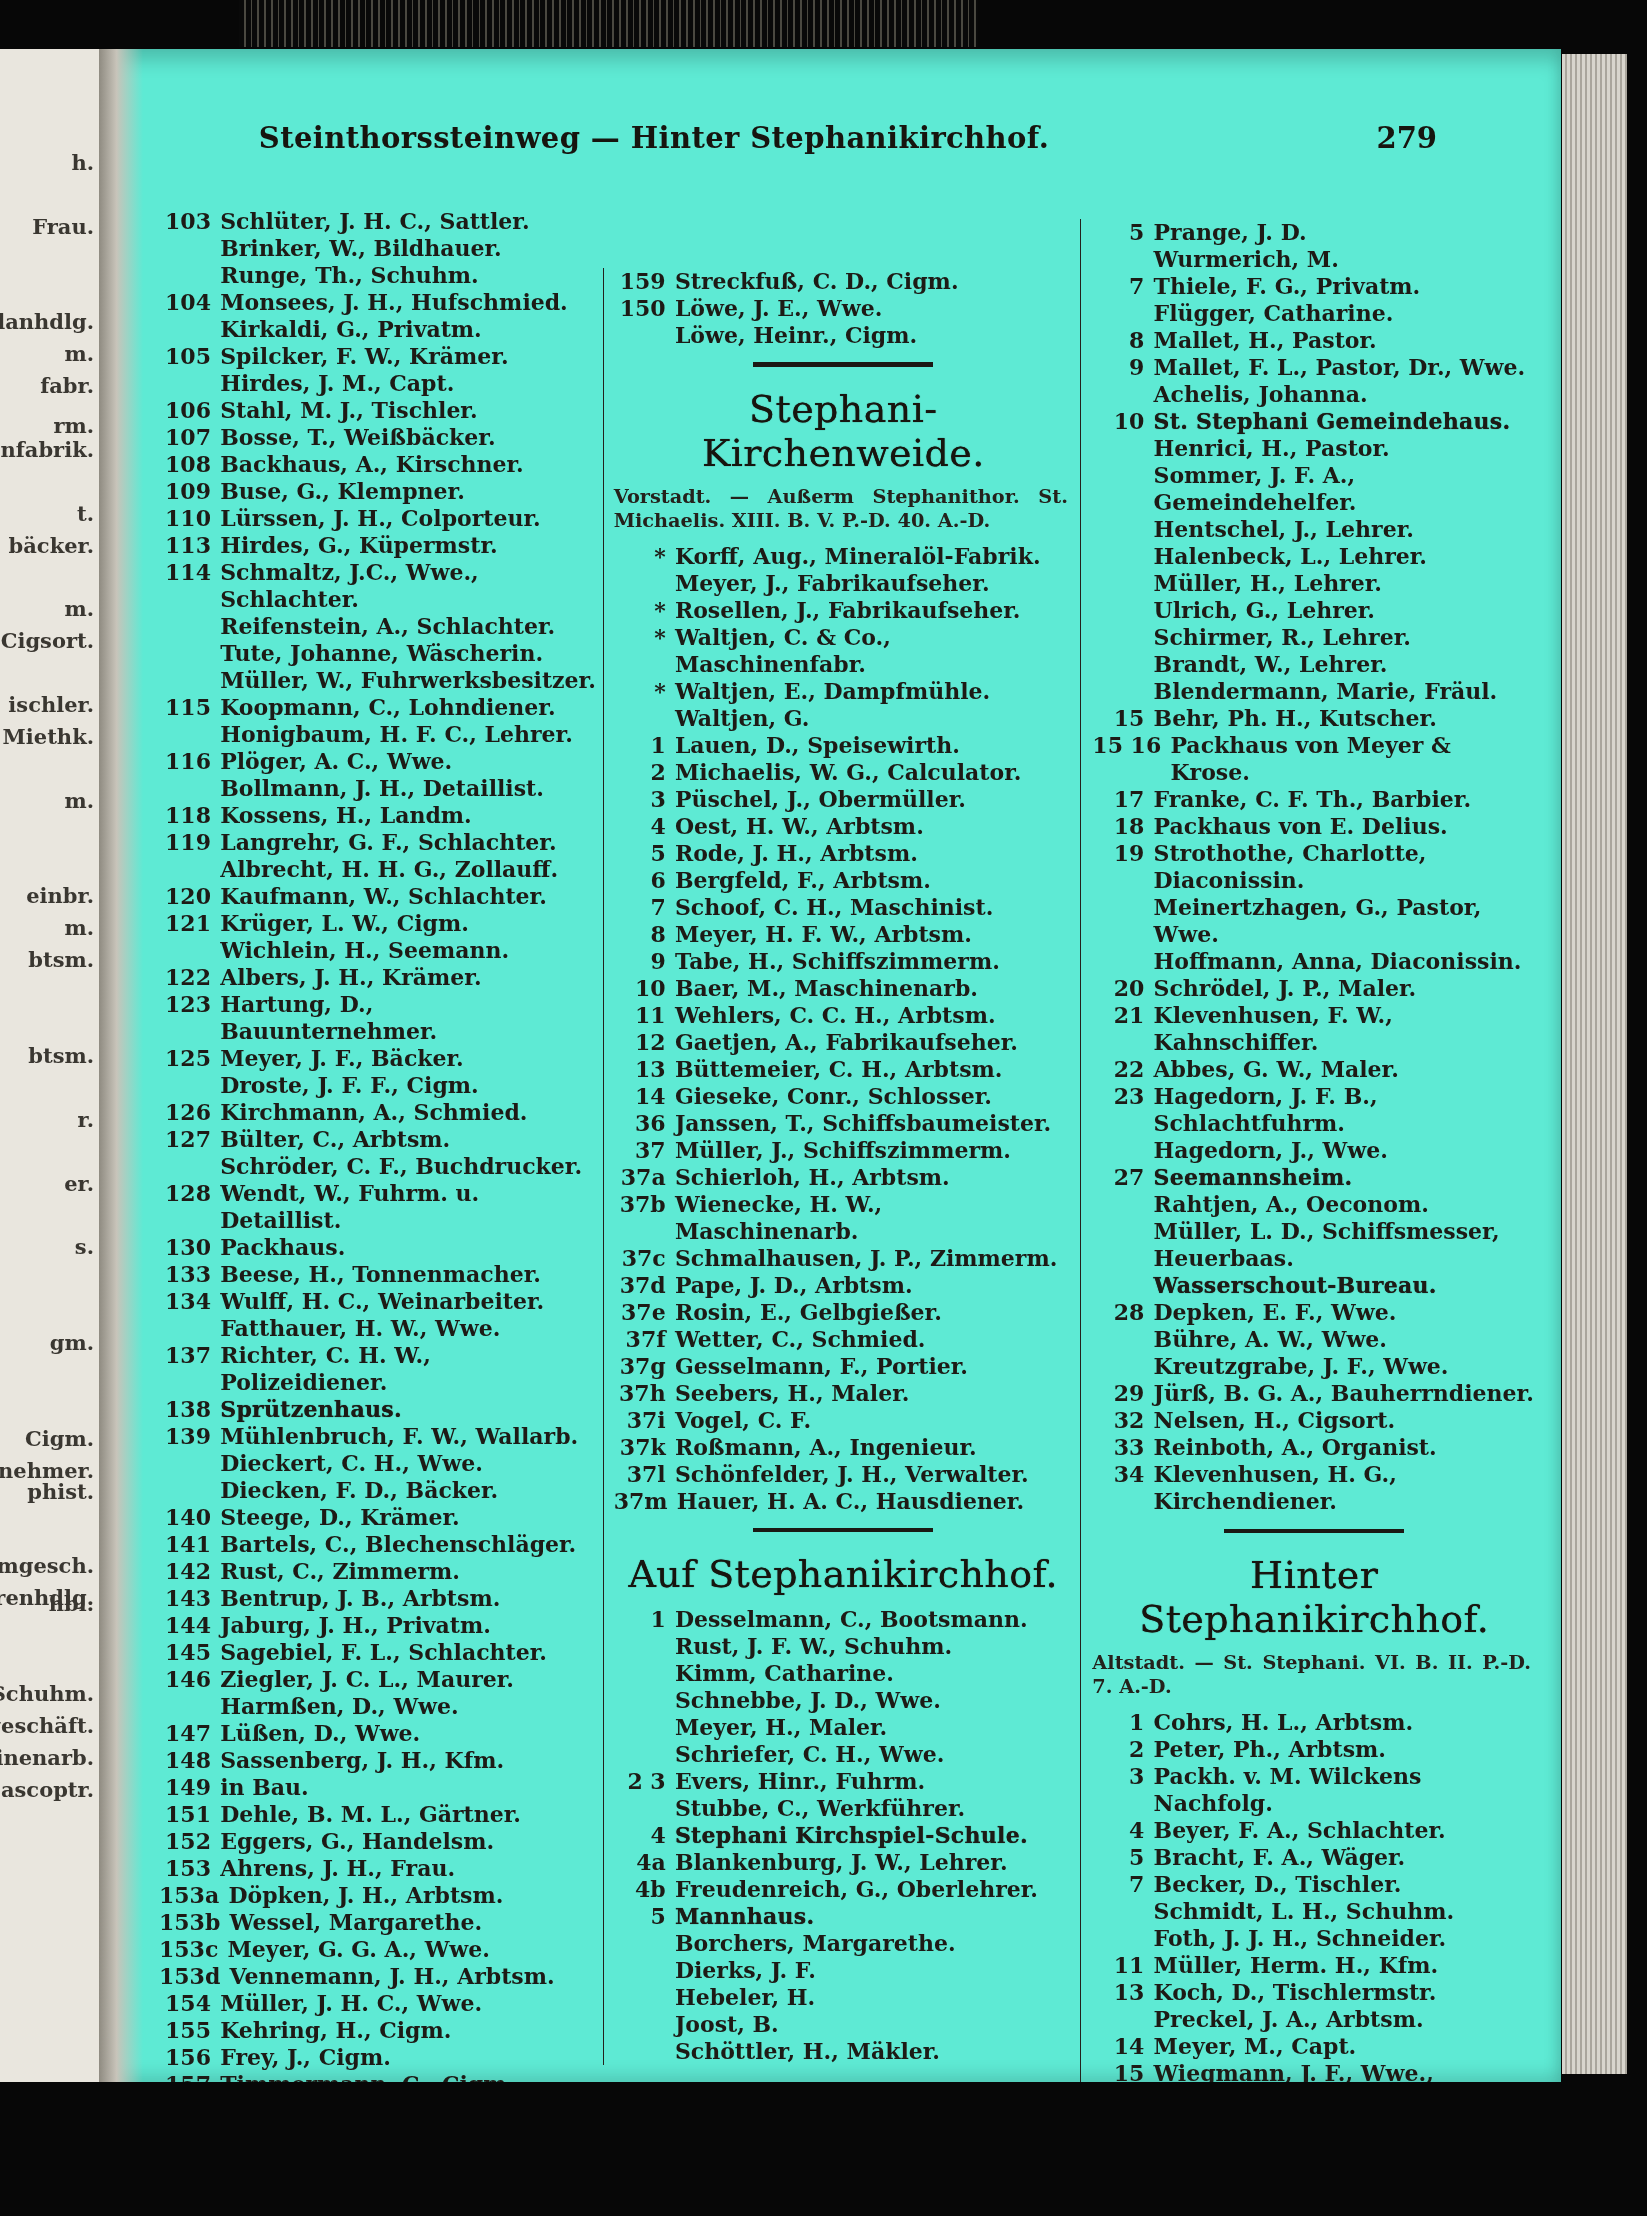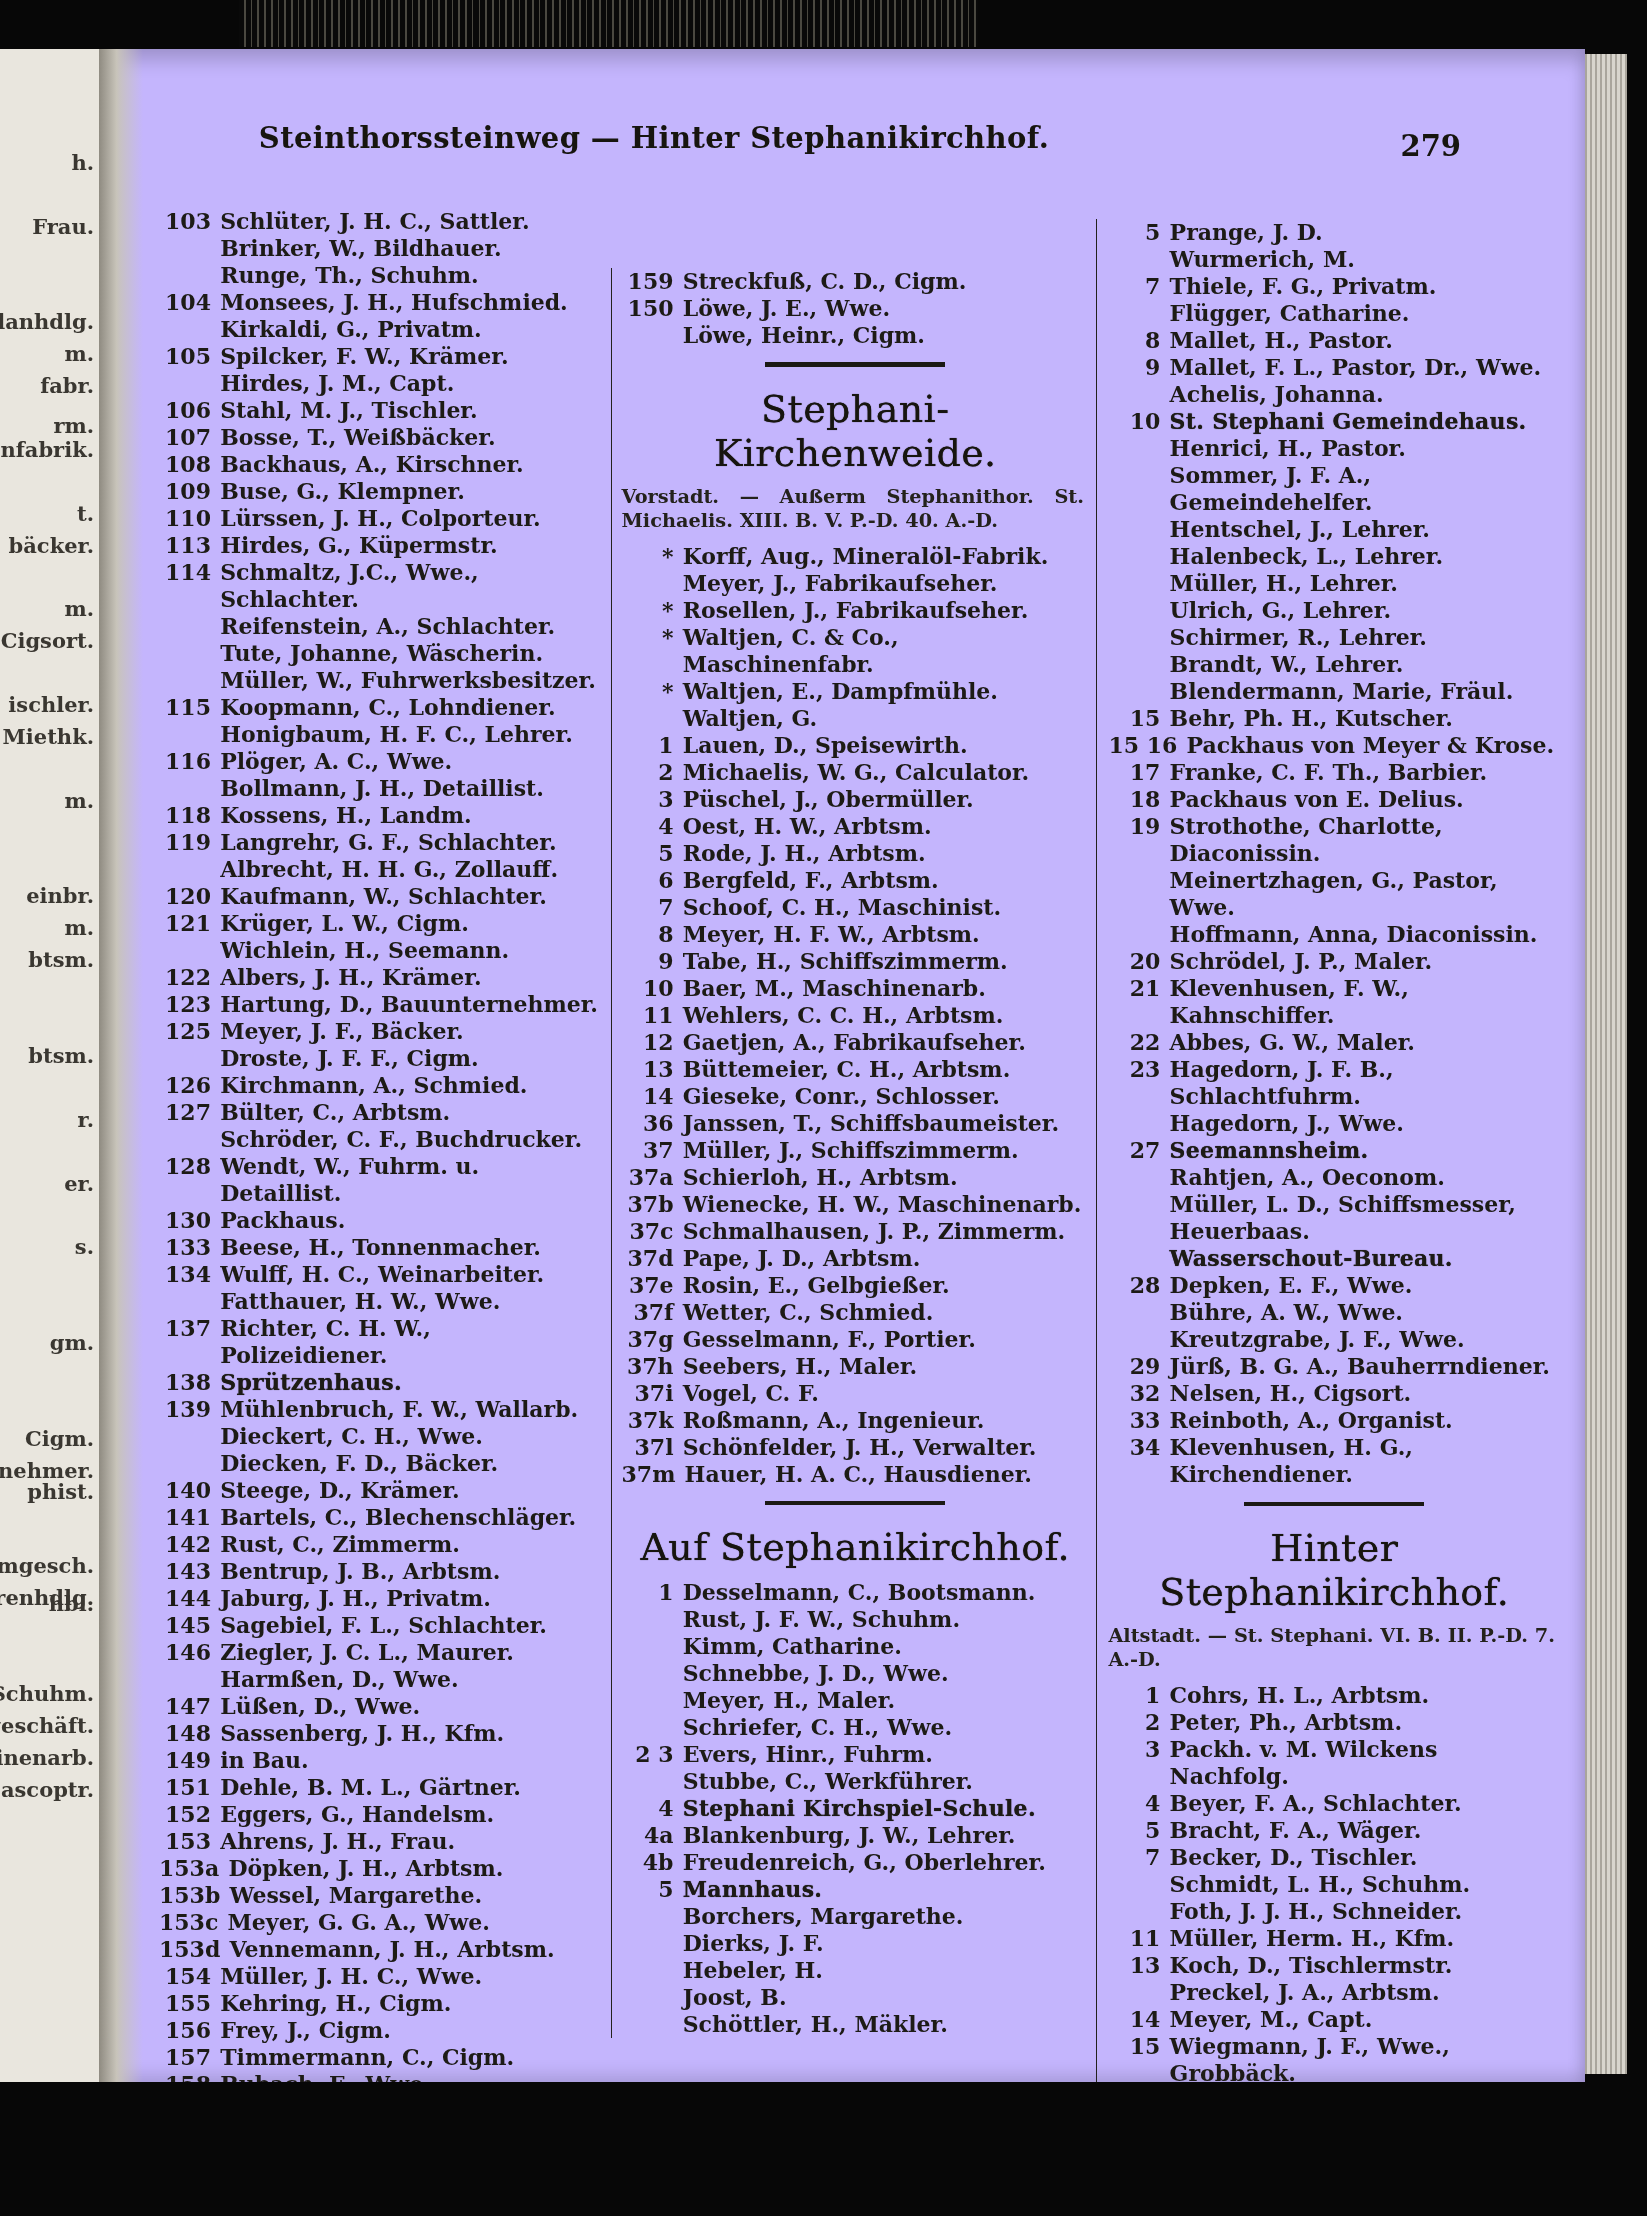--- a/index.html
+++ b/index.html
@@ -30,9 +30,8 @@
   
   .page{
     position:absolute;left:99px;top:49px;width:1462px;height:2033px;
-    background:#c4b5fd;
+    background:#5eead4;
     box-shadow:inset 0 11.8px 18.5px rgba(0,0,0,.18), inset 0 -8.4px 15px rgba(0,0,0,.12);
-    padding-left:24px;
   }
   .gutter{
     position:absolute;left:0;top:0;width:44px;height:100%;

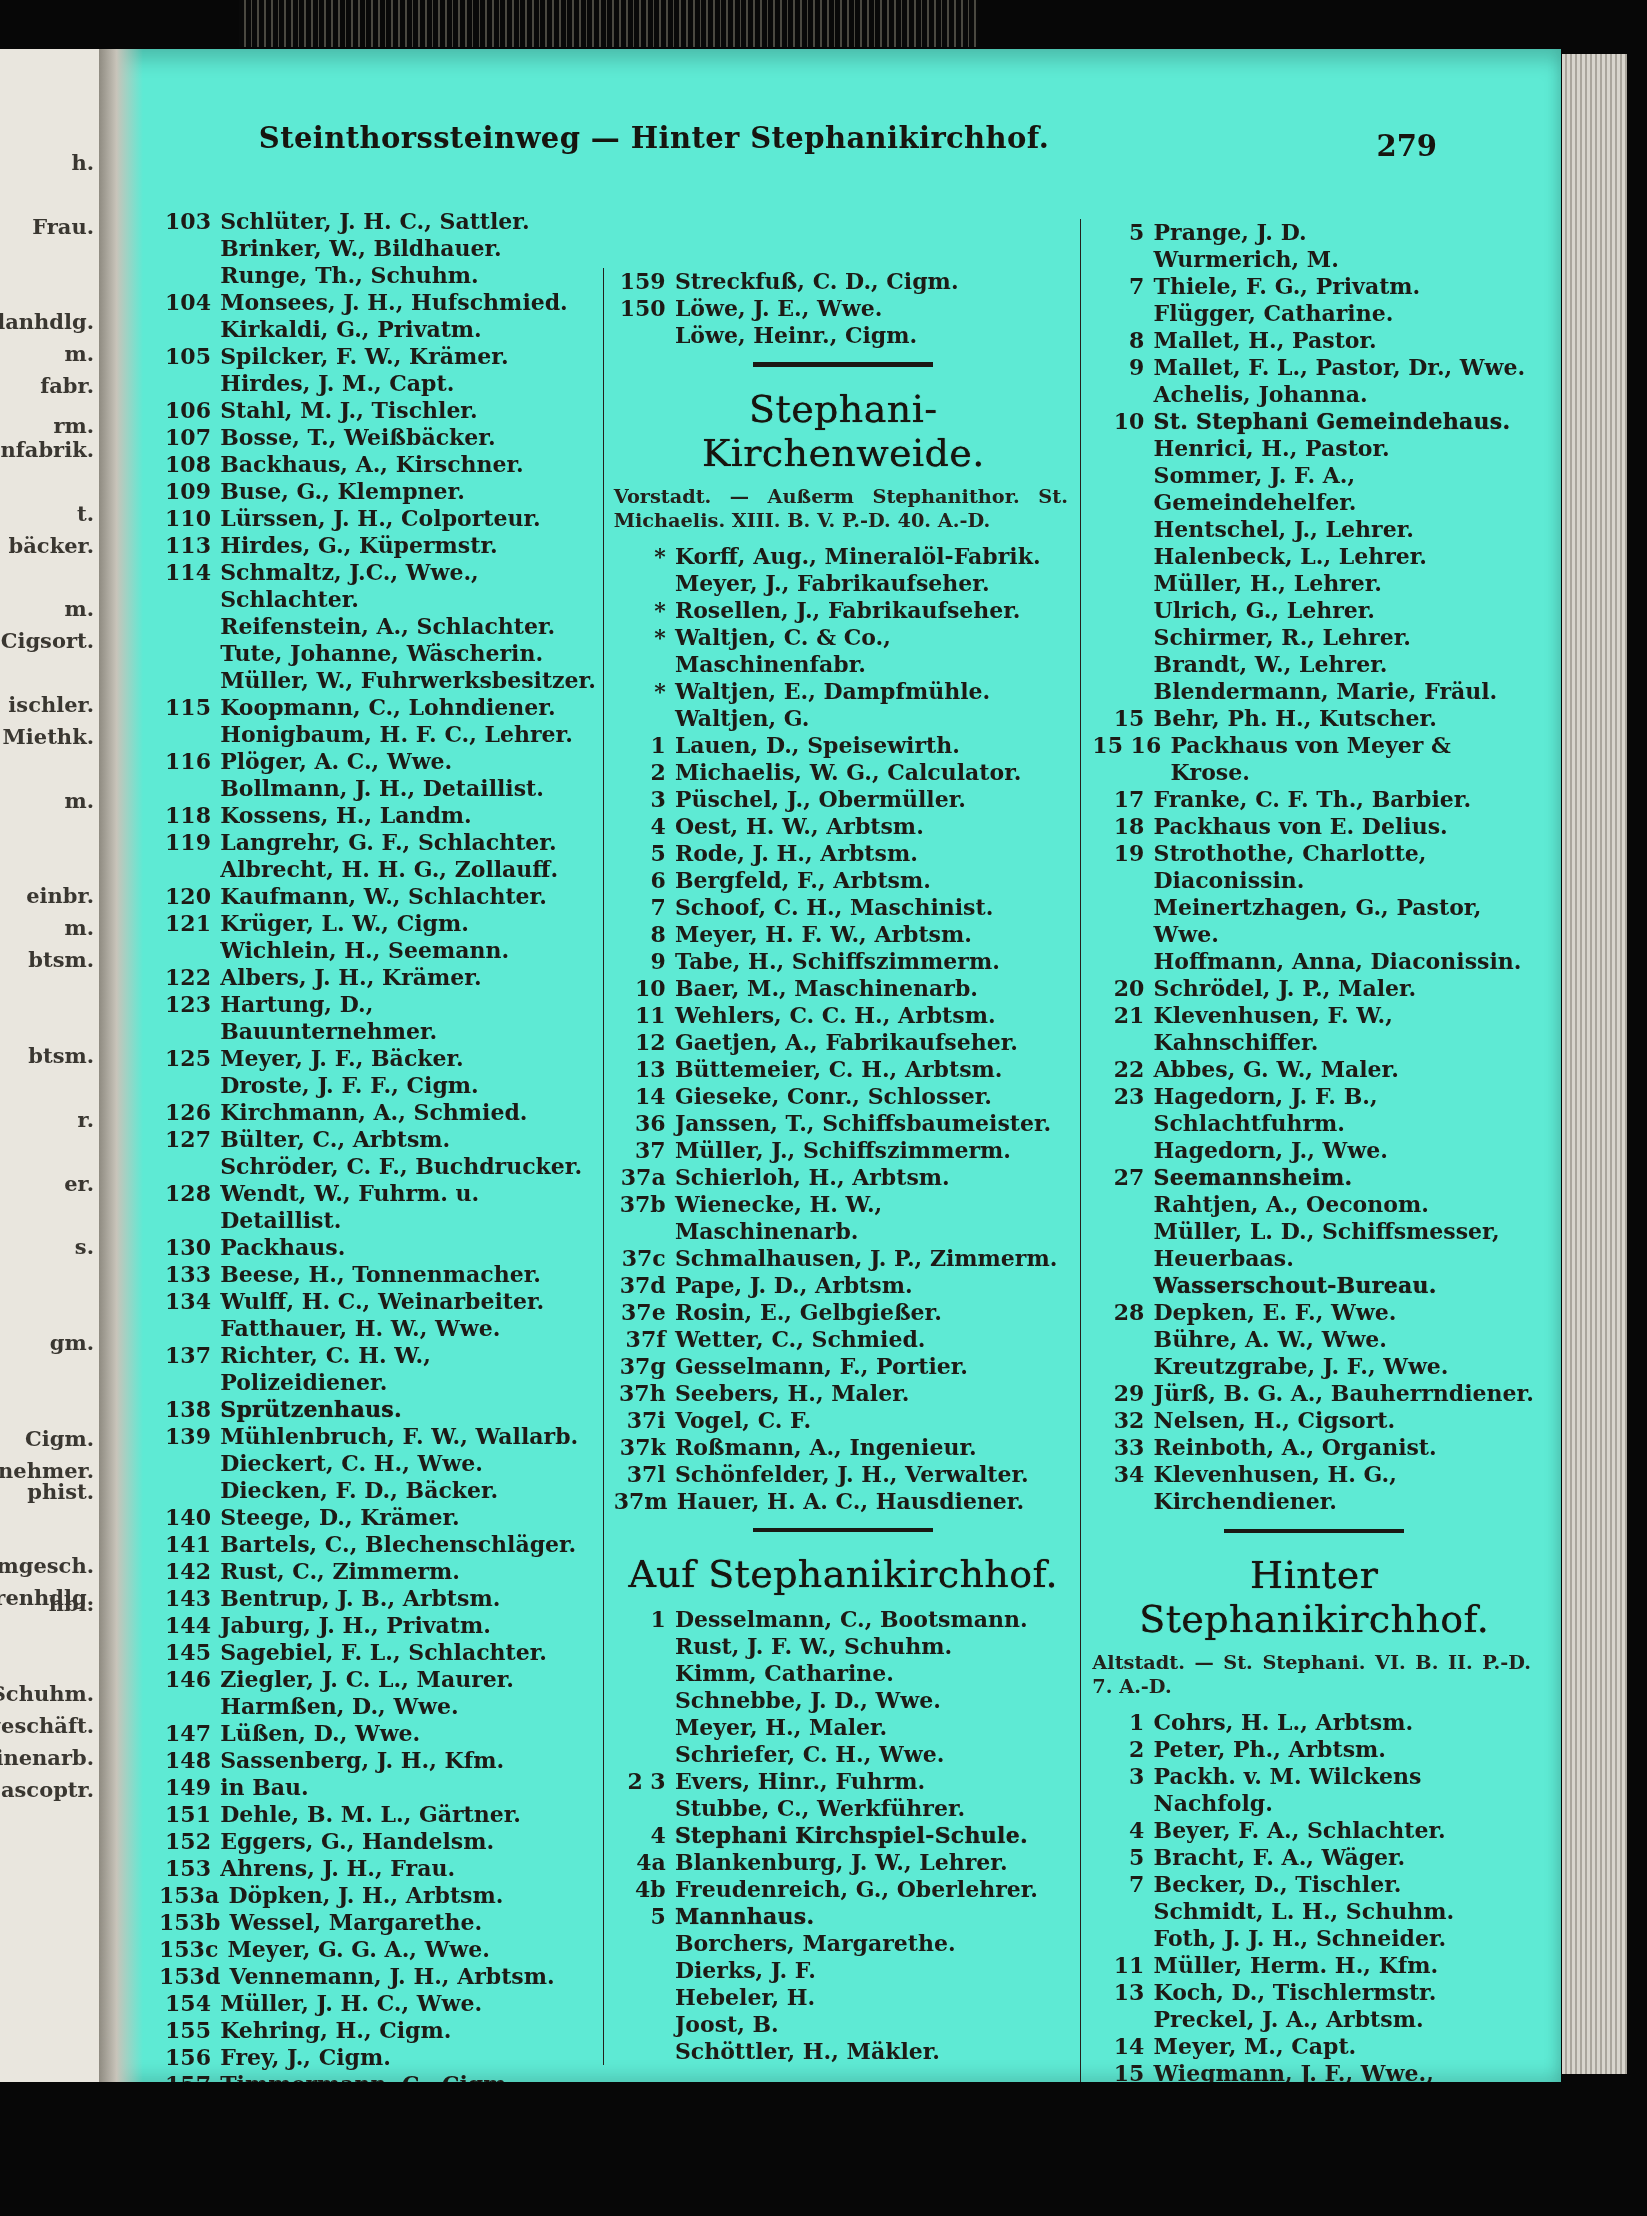--- a/index.html
+++ b/index.html
@@ -45,7 +45,7 @@
     font-size:29px;font-weight:bold;letter-spacing:0.4px;color:#17150f;white-space:nowrap;
   }
   .runhead .pageno{
-    position:absolute;right:99px;top:0;font-size:29px;font-weight:bold;color:#17150f;margin-top:8px;
+    position:absolute;right:99px;top:0;font-size:29px;font-weight:bold;color:#17150f;
   }
   .cols{display:flex;margin-top:38px;align-items:center;}
   .col{box-sizing:border-box;}

